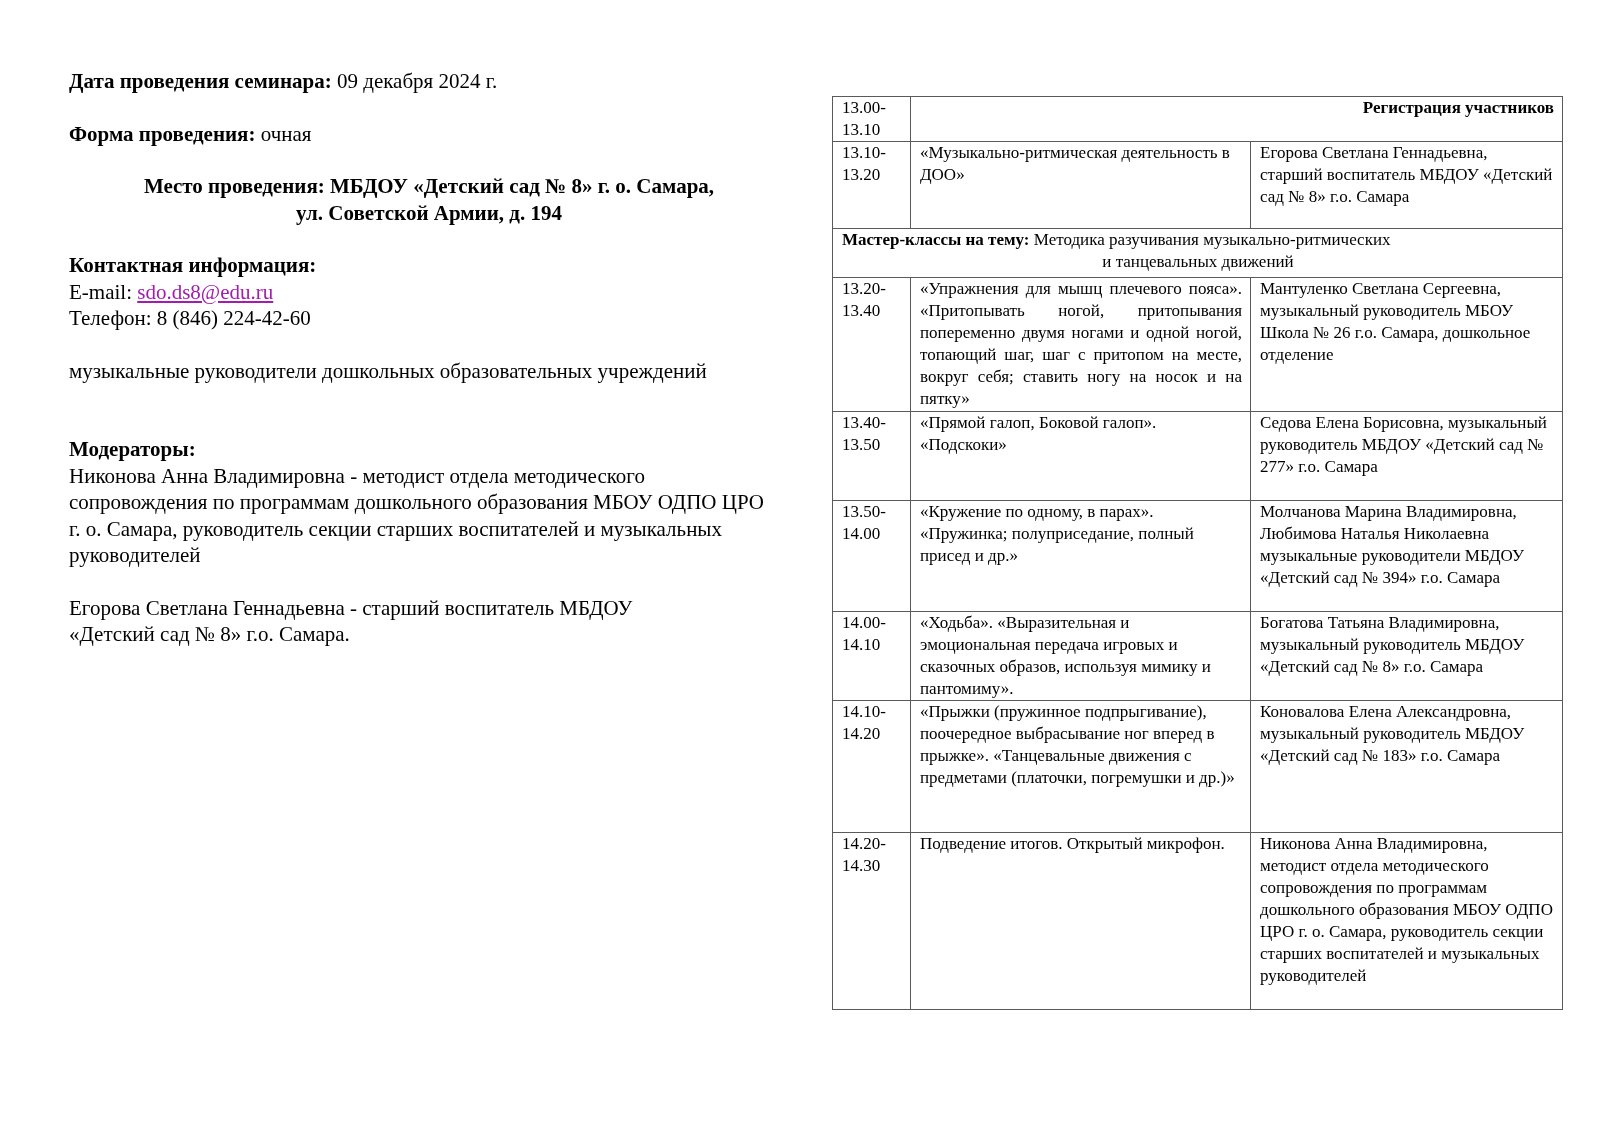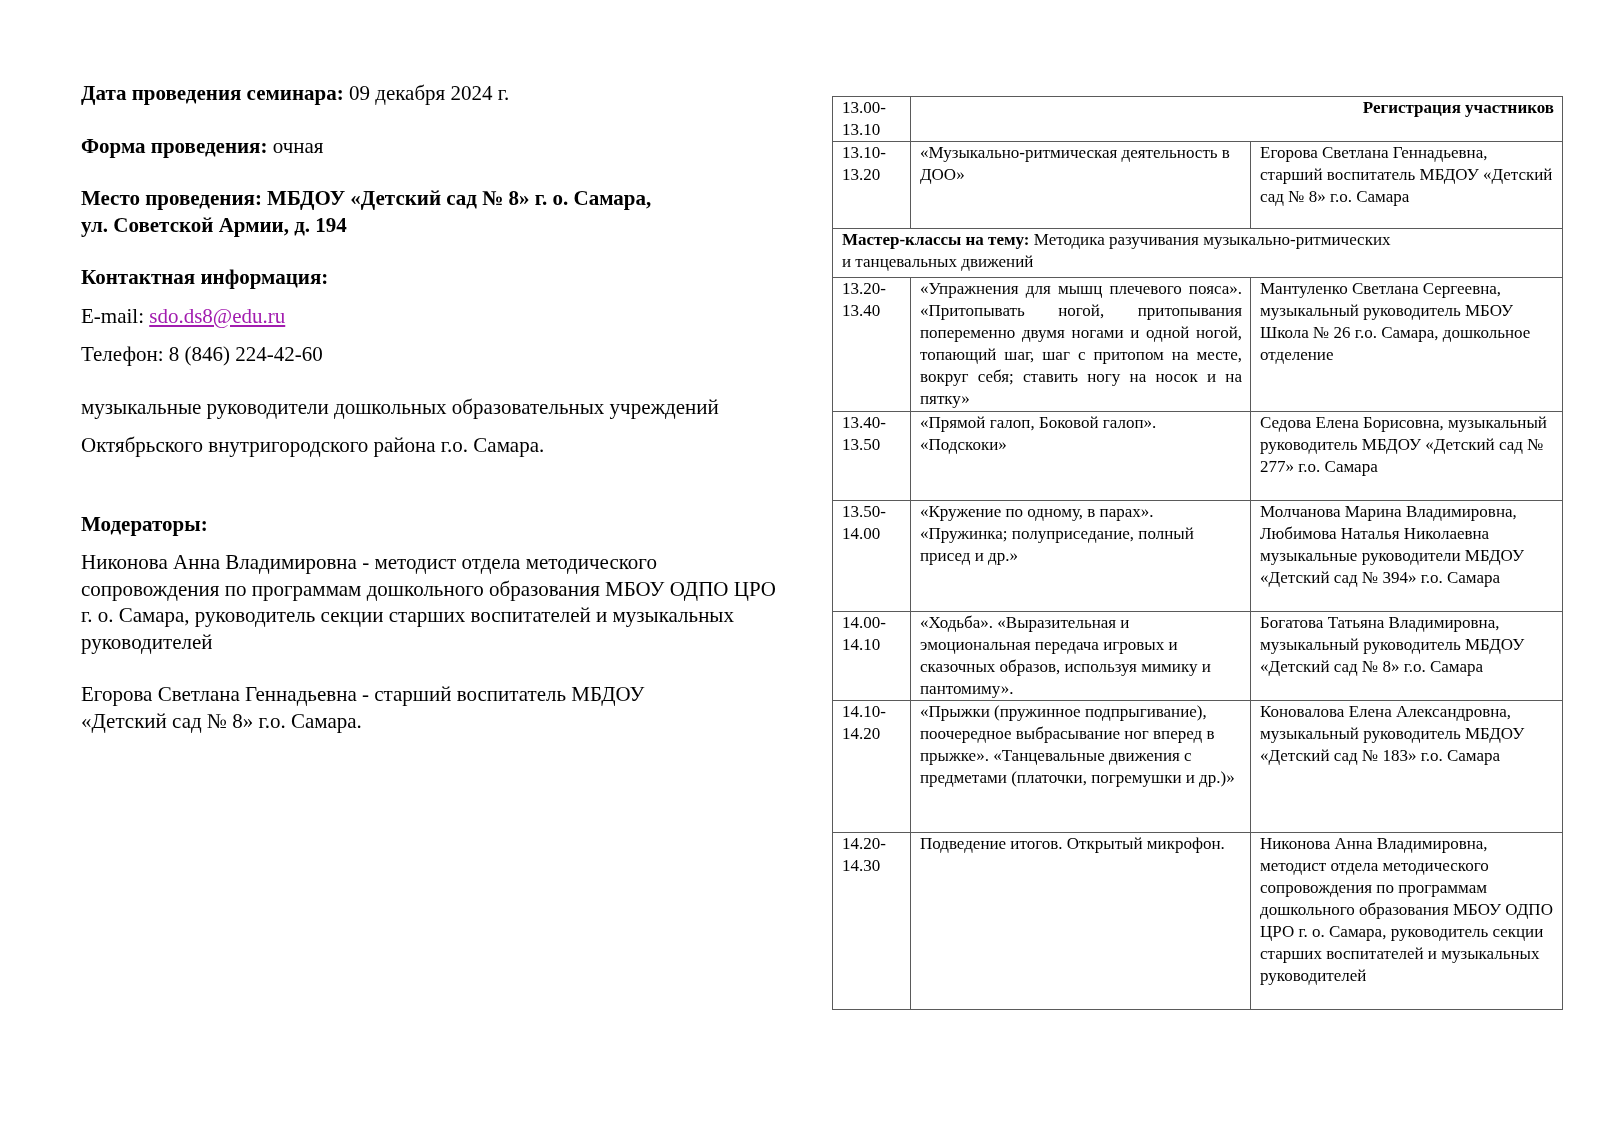--- a/index.html
+++ b/index.html
@@ -12,7 +12,7 @@
     position: absolute; left: 69px; top: 68px; width: 720px;
     font-size: 21px; line-height: 26.5px;
   }
-  .left p { margin: 12px; }
+  .left p { margin: 0; }
   .left .block { margin-bottom: 26px; }
   .left .gap2 { margin-bottom: 52px; }
   .b { font-weight: bold; }

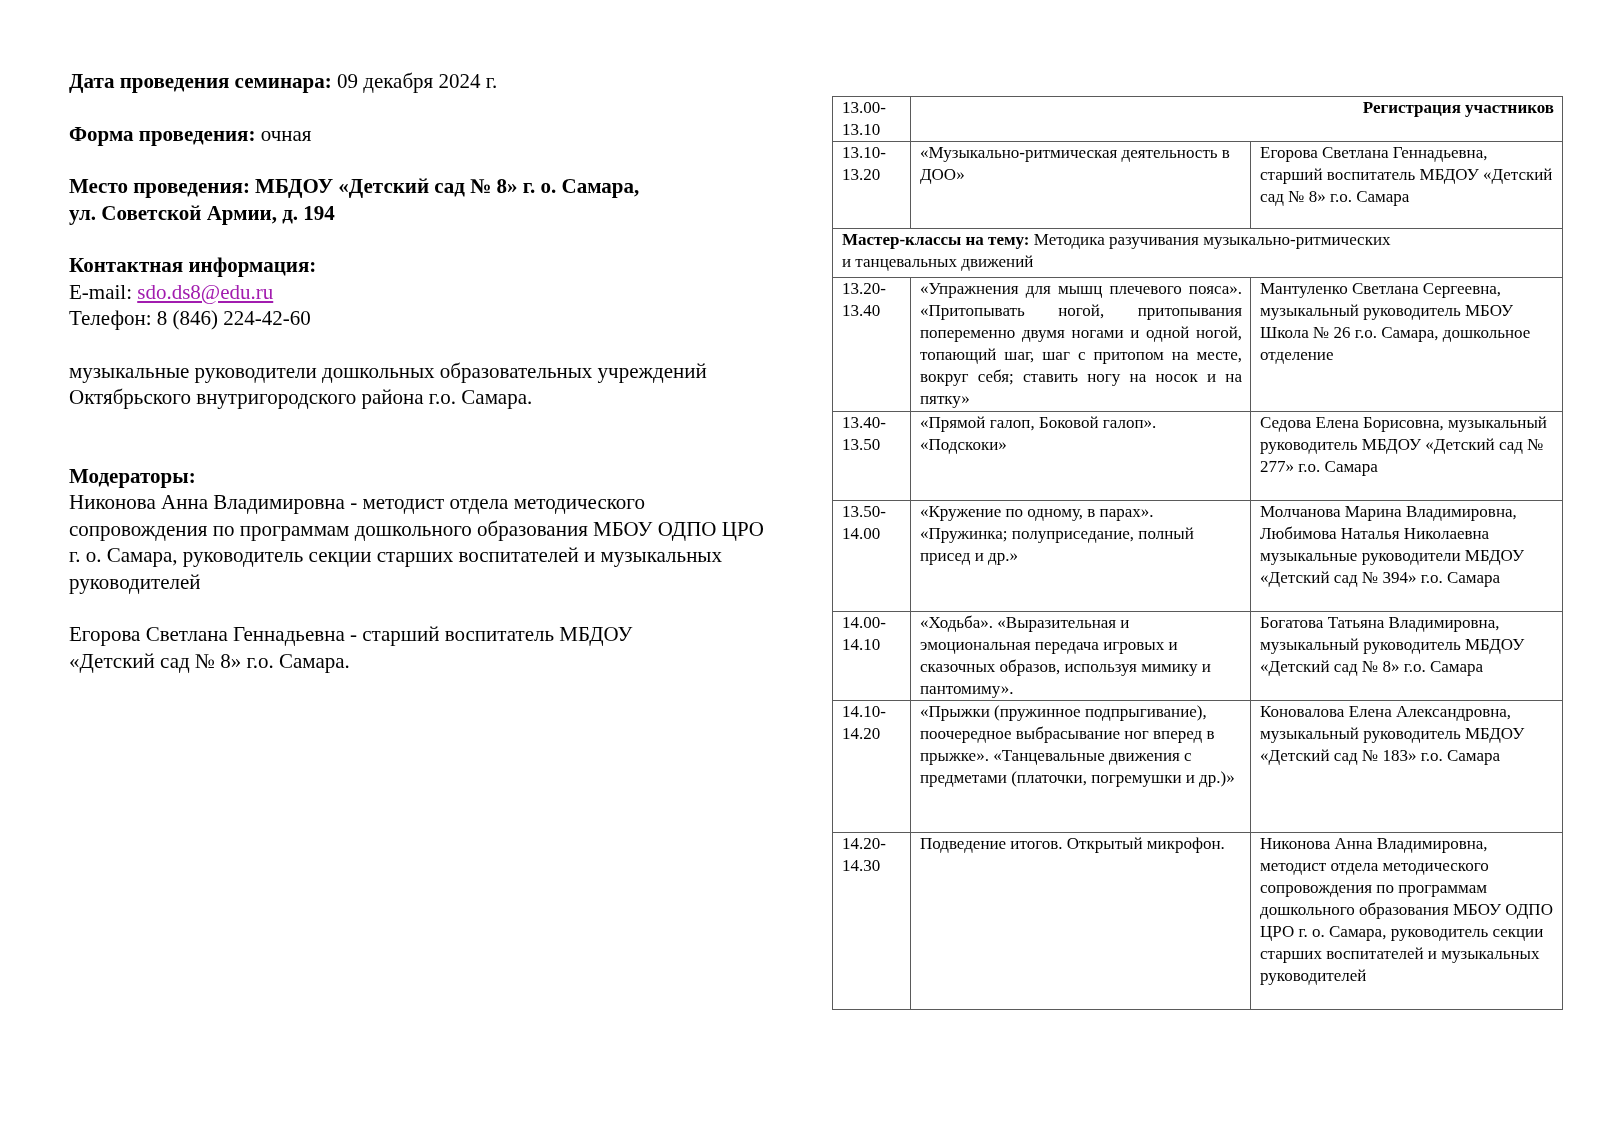--- a/index.html
+++ b/index.html
@@ -40,7 +40,7 @@
   .row-5 td { height: 88px; }
   .row-6 td { height: 131px; }
   .row-7 td { height: 176px; }
-  .line { display: block; }
+  .line { display: block; text-align: center; }
 </style>
 </head>
 <body>

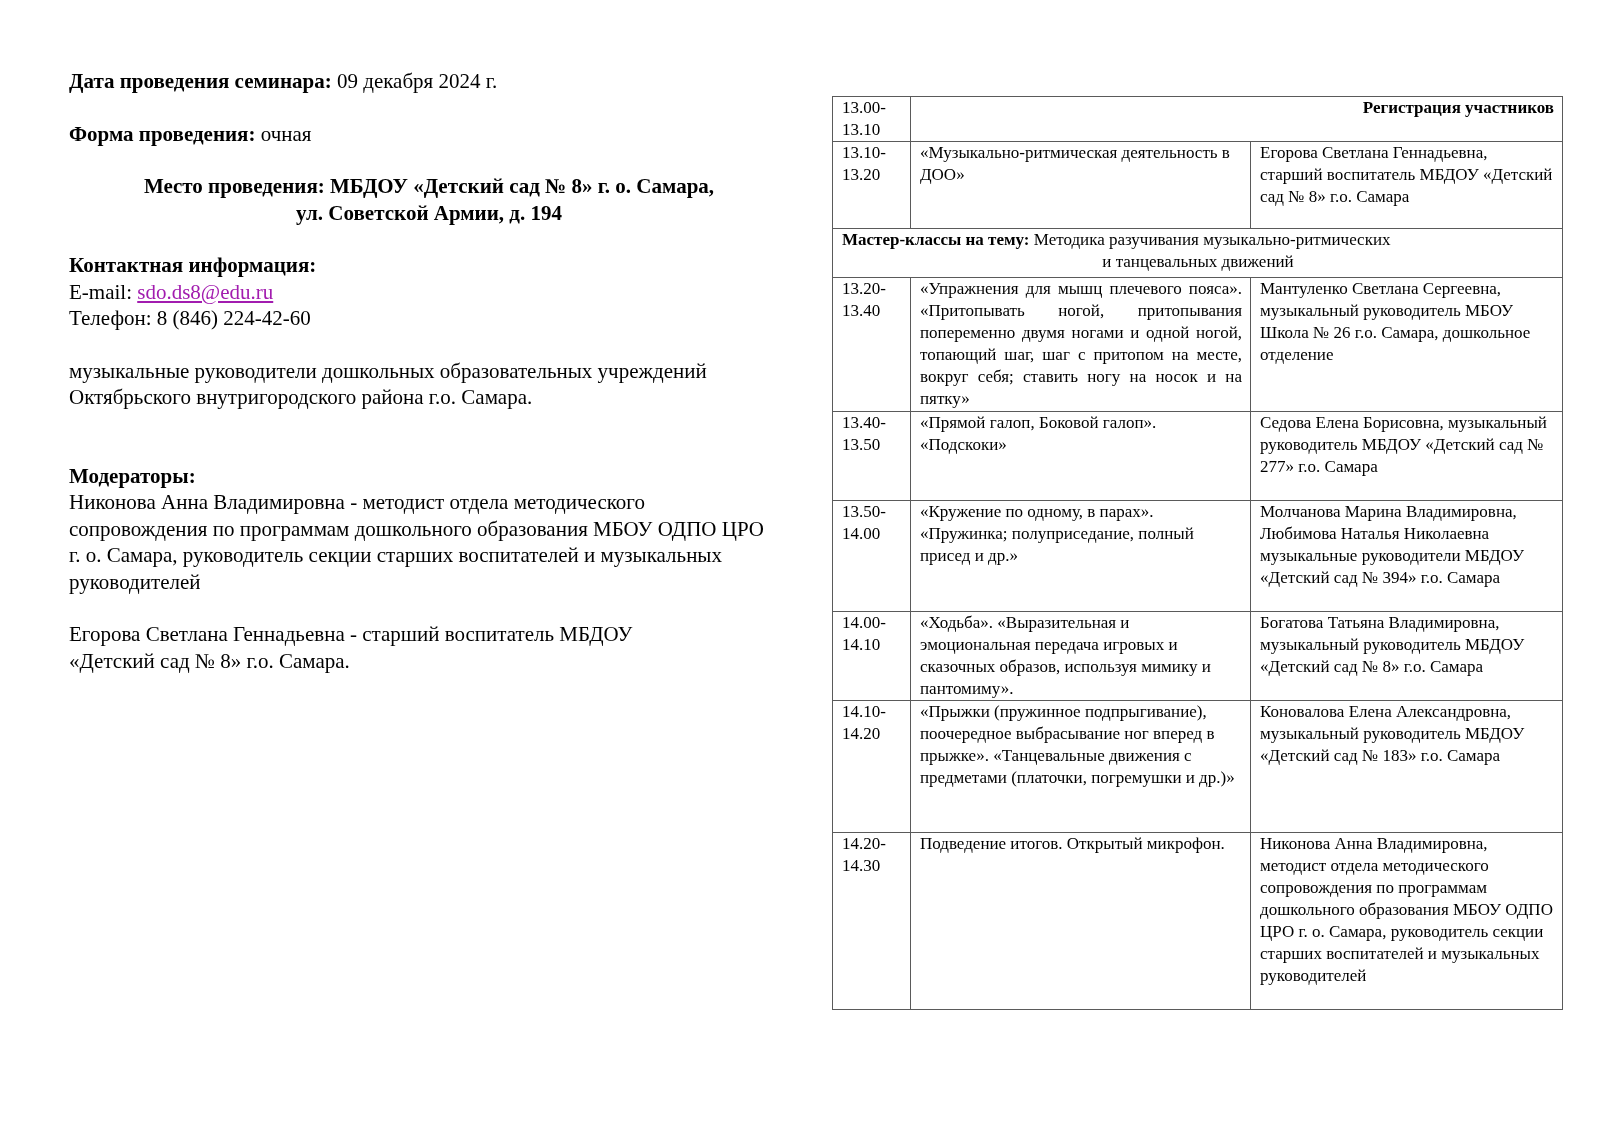--- a/index.html
+++ b/index.html
@@ -71,7 +71,6 @@
   </div>
   <div class="gap2">
     <p>музыкальные руководители дошкольных образовательных учреждений</p>
-    <p>Октябрьского внутригородского района г.о. Самара.</p>
   </div>
   <div>
     <p class="b">Модераторы:</p>

